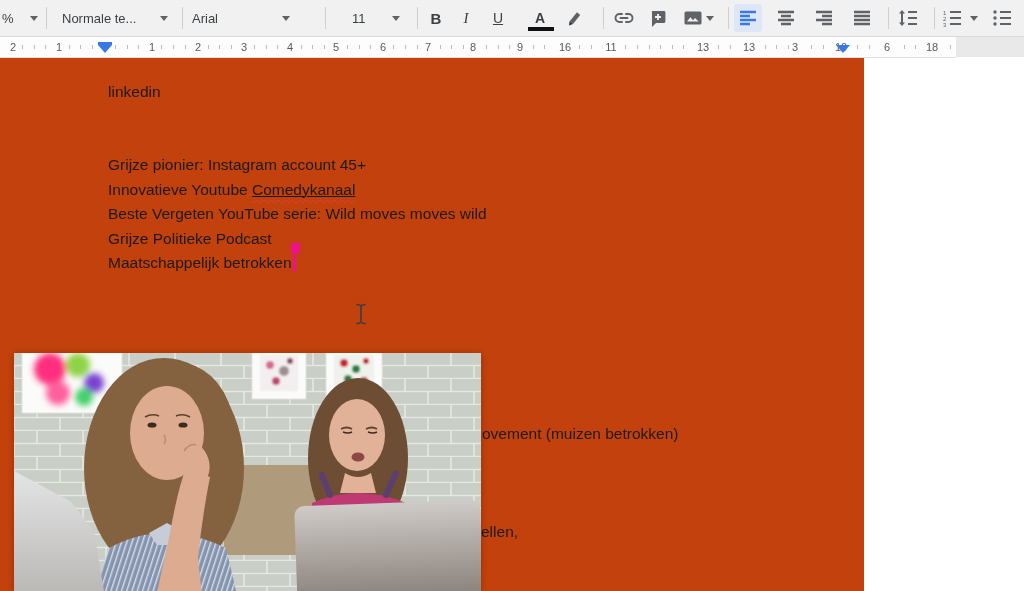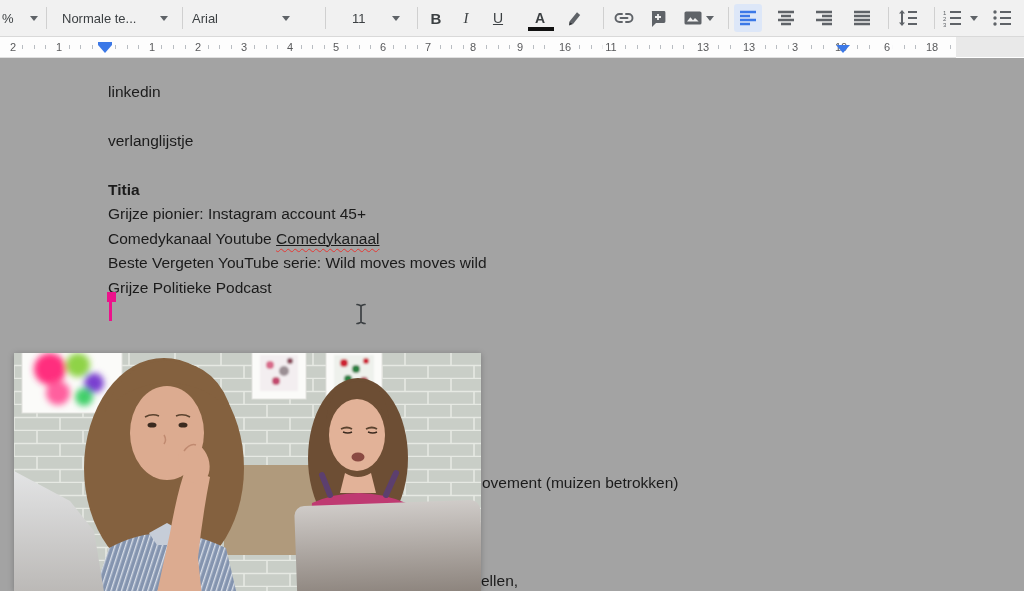--- a/index.html
+++ b/index.html
@@ -33,7 +33,7 @@
   .indent-marker .tri{width:0;height:0;border-left:7px solid transparent;border-right:7px solid transparent;border-top:8px solid var(--accent);}
 
   
-  .document{position:absolute;left:0;top:58px;width:1024px;height:533px;background:#a3a3a3;}
+  .document{position:absolute;left:0;top:58px;width:864px;height:533px;background:#c2410c;}
   .doc-lines{padding:22px 0 0 108px;font-size:15.5px;color:#1b1b1b;}
   .doc-line{height:24.45px;line-height:24.45px;white-space:nowrap;}
   .run.b{font-weight:700;}

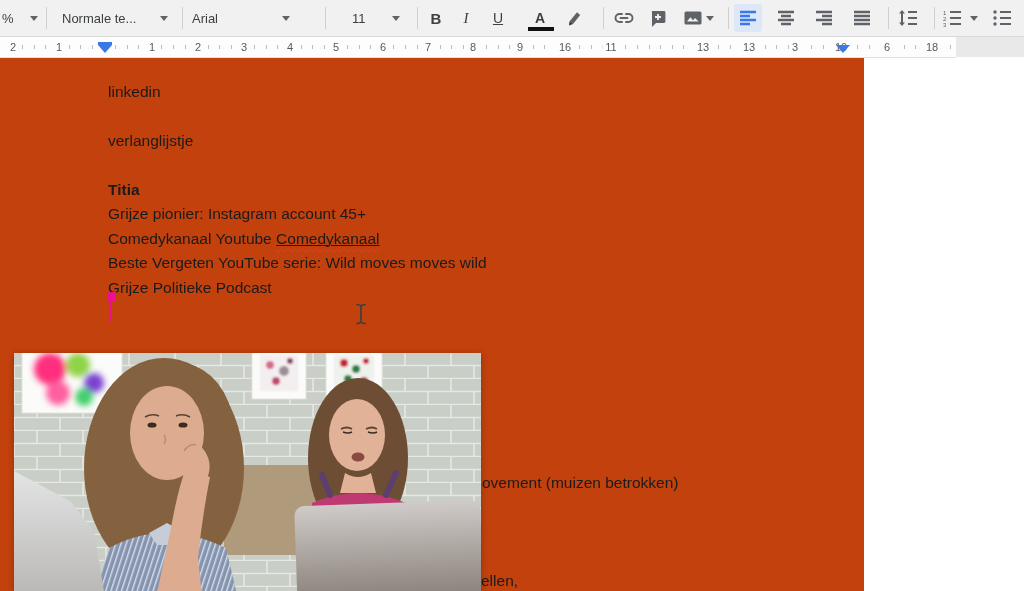--- a/index.html
+++ b/index.html
@@ -206,7 +206,6 @@
     <div class="doc-lines" id="doc-lines">
         <div class="doc-line"><span class="run">linkedin</span></div>
         <div class="doc-line">&nbsp;</div>
-        <div class="doc-line"><span class="run">verlanglijstje</span></div>
         <div class="doc-line">&nbsp;</div>
         <div class="doc-line"><span class="run b">Titia</span></div>
         <div class="doc-line"><span class="run">Grijze pionier: Instagram account 45+</span></div>

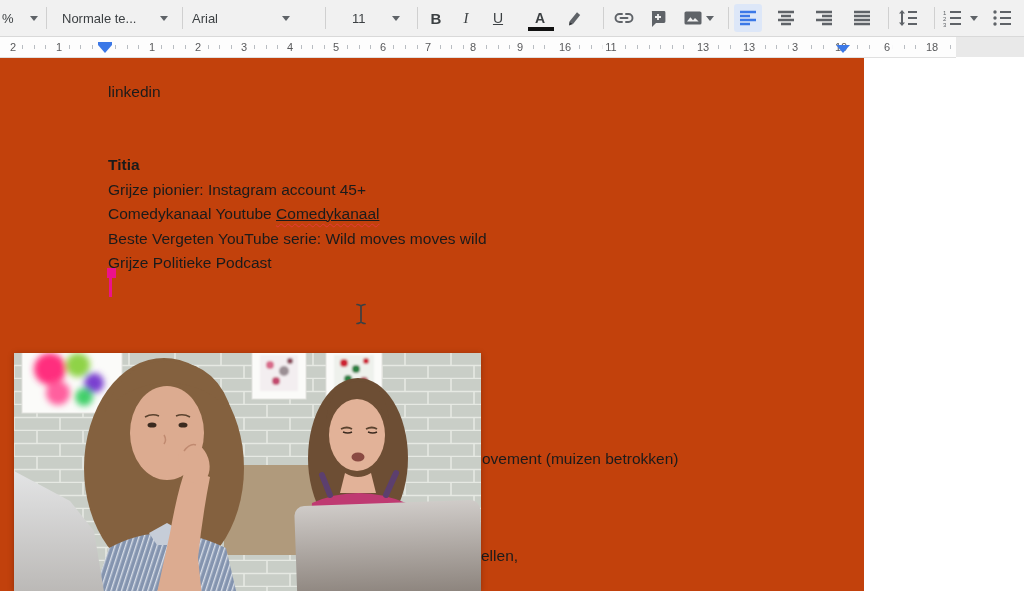--- a/index.html
+++ b/index.html
@@ -207,7 +207,6 @@
         <div class="doc-line"><span class="run">linkedin</span></div>
         <div class="doc-line">&nbsp;</div>
         <div class="doc-line">&nbsp;</div>
-        <div class="doc-line"><span class="run b">Titia</span></div>
         <div class="doc-line"><span class="run">Grijze pionier: Instagram account 45+</span></div>
         <div class="doc-line"><span class="run">Comedykanaal Youtube </span><span class="run u"><span class="sq">Comedykanaal</span></span></div>
         <div class="doc-line"><span class="run">Beste Vergeten YouTube serie: Wild moves moves wild</span></div>

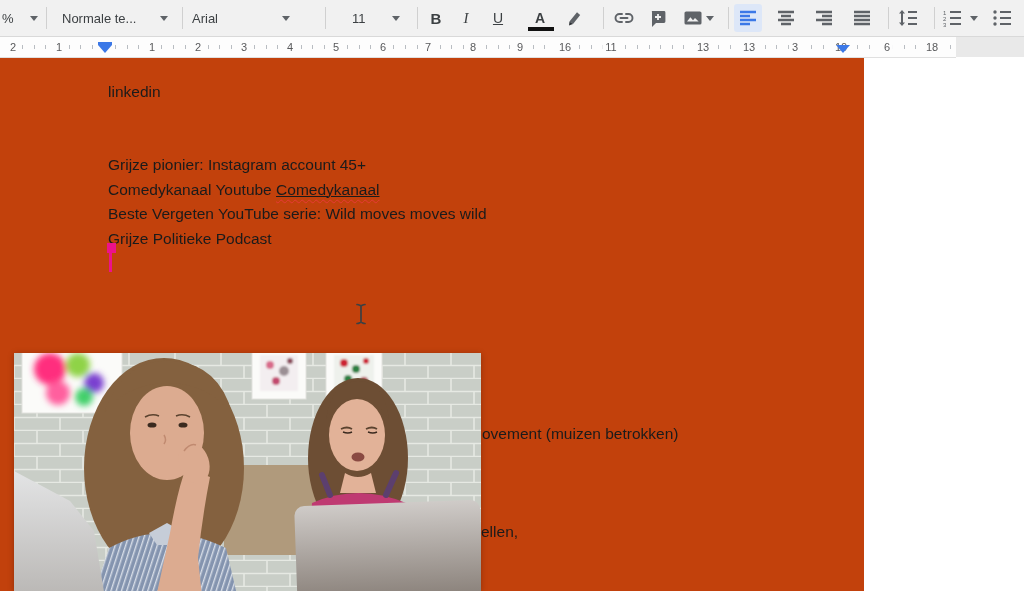--- a/index.html
+++ b/index.html
@@ -208,7 +208,7 @@
         <div class="doc-line">&nbsp;</div>
         <div class="doc-line">&nbsp;</div>
         <div class="doc-line"><span class="run">Grijze pionier: Instagram account 45+</span></div>
-        <div class="doc-line"><span class="run">Comedykanaal Youtube </span><span class="run u"><span class="sq">Comedykanaal</span></span></div>
+        <div class="doc-line"><span class="run">Innovatieve Youtube </span><span class="run u"><span class="sq">Comedykanaal</span></span></div>
         <div class="doc-line"><span class="run">Beste Vergeten YouTube serie: Wild moves moves wild</span></div>
         <div class="doc-line"><span class="run">Grijze Politieke Podcast</span></div>
         <div class="doc-line"><span class="collab-caret"><span class="flag"></span></span></div>

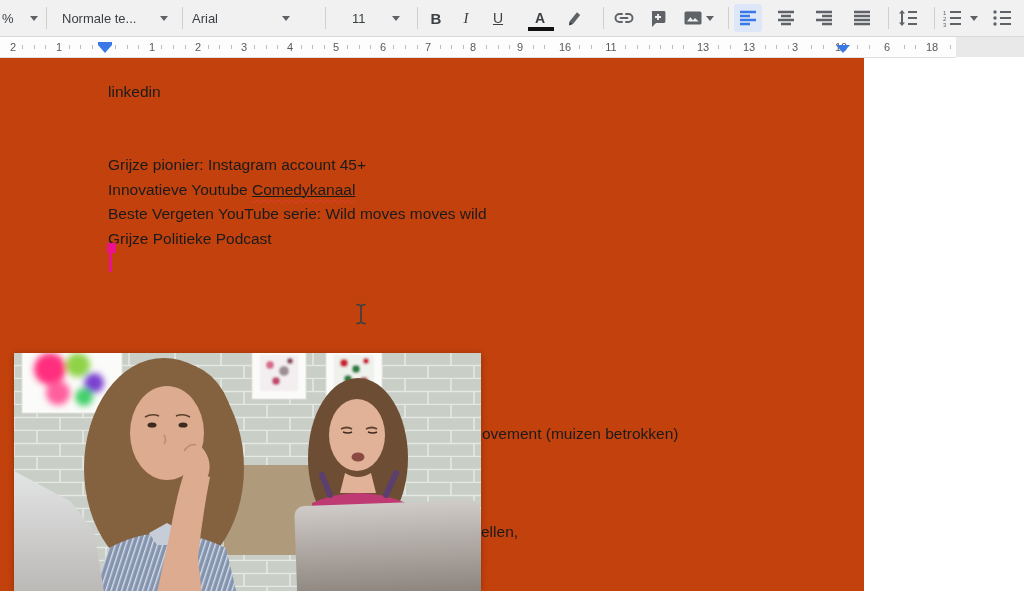--- a/index.html
+++ b/index.html
@@ -211,7 +211,7 @@
         <div class="doc-line"><span class="run">Innovatieve Youtube </span><span class="run u"><span class="sq">Comedykanaal</span></span></div>
         <div class="doc-line"><span class="run">Beste Vergeten YouTube serie: Wild moves moves wild</span></div>
         <div class="doc-line"><span class="run">Grijze Politieke Podcast</span></div>
-        <div class="doc-line"><span class="collab-caret"><span class="flag"></span></span></div>
+        <div class="doc-line"><span class="run">Maatschappelijk betrokken</span><span class="collab-caret"><span class="flag"></span></span></div>
         <div class="doc-line">&nbsp;</div>
         <div class="doc-line">&nbsp;</div>
         <div class="doc-line">&nbsp;</div>

